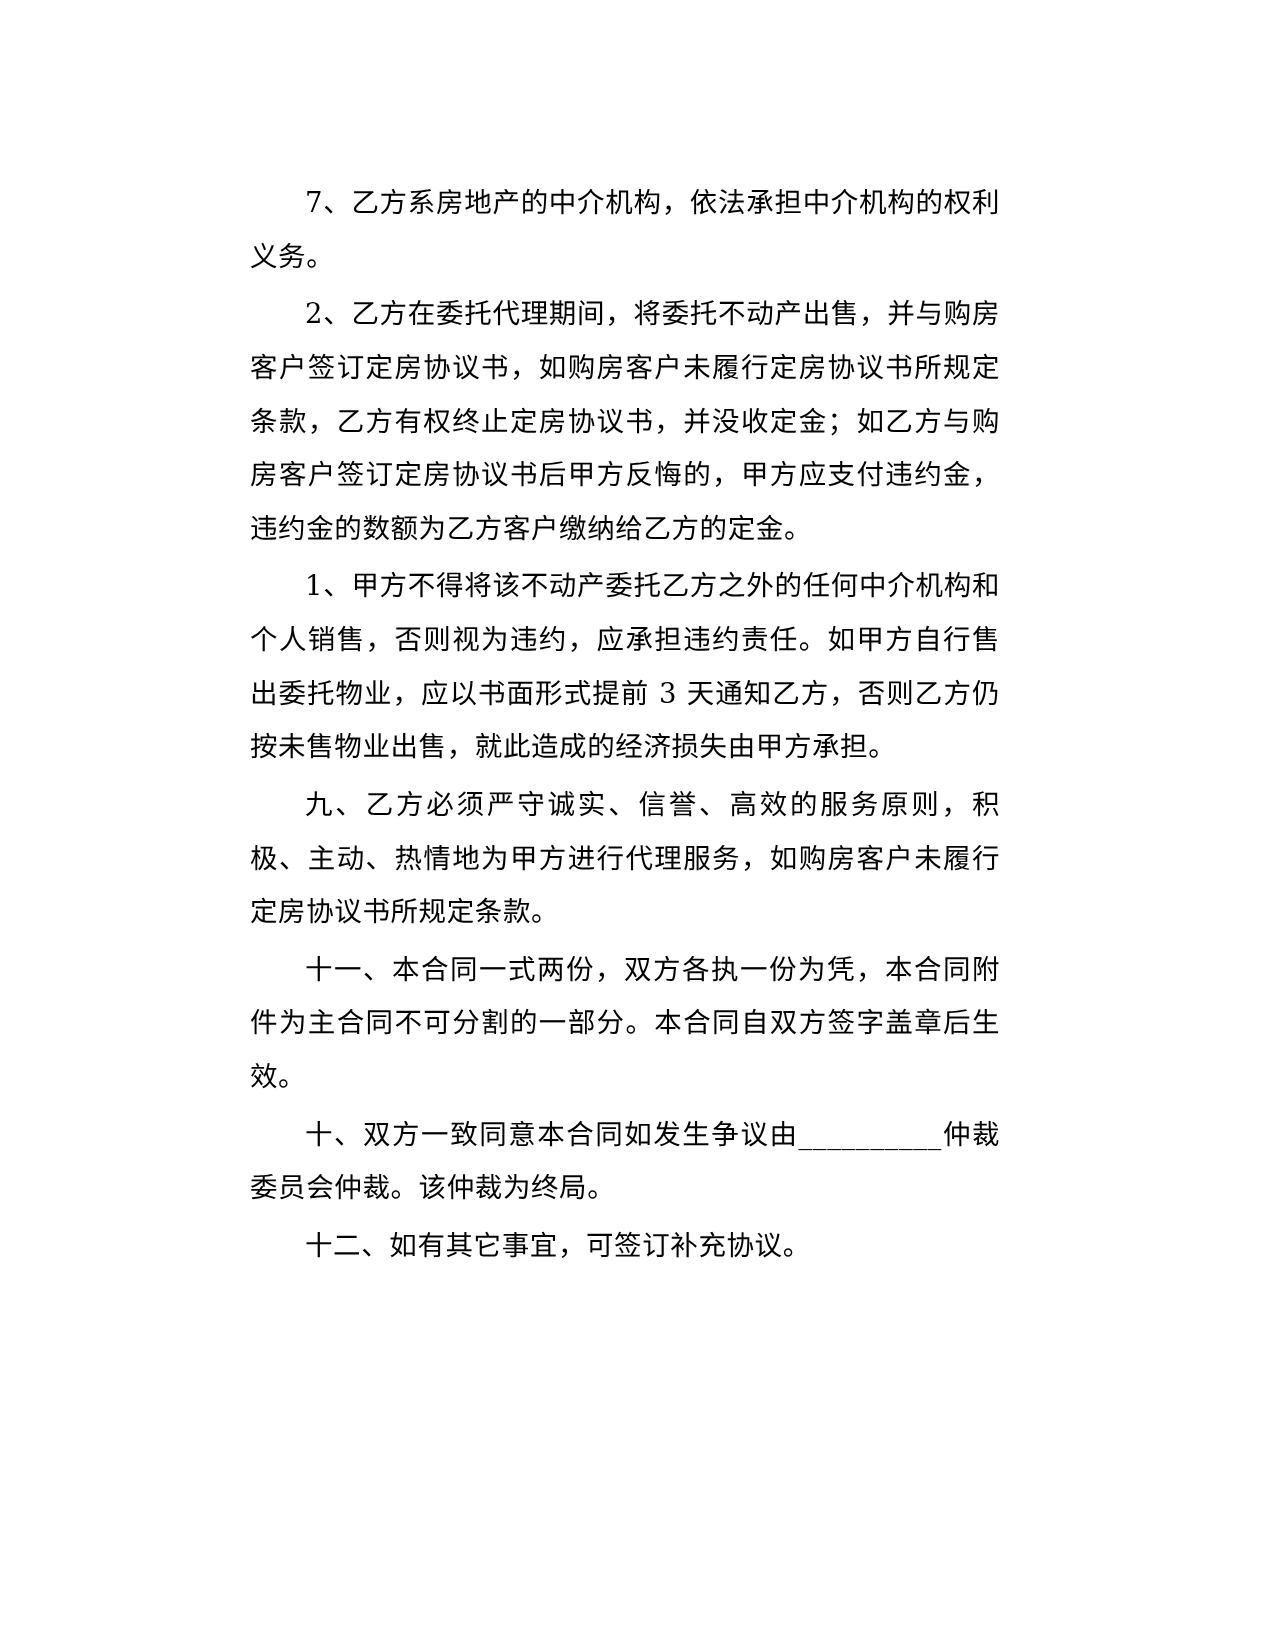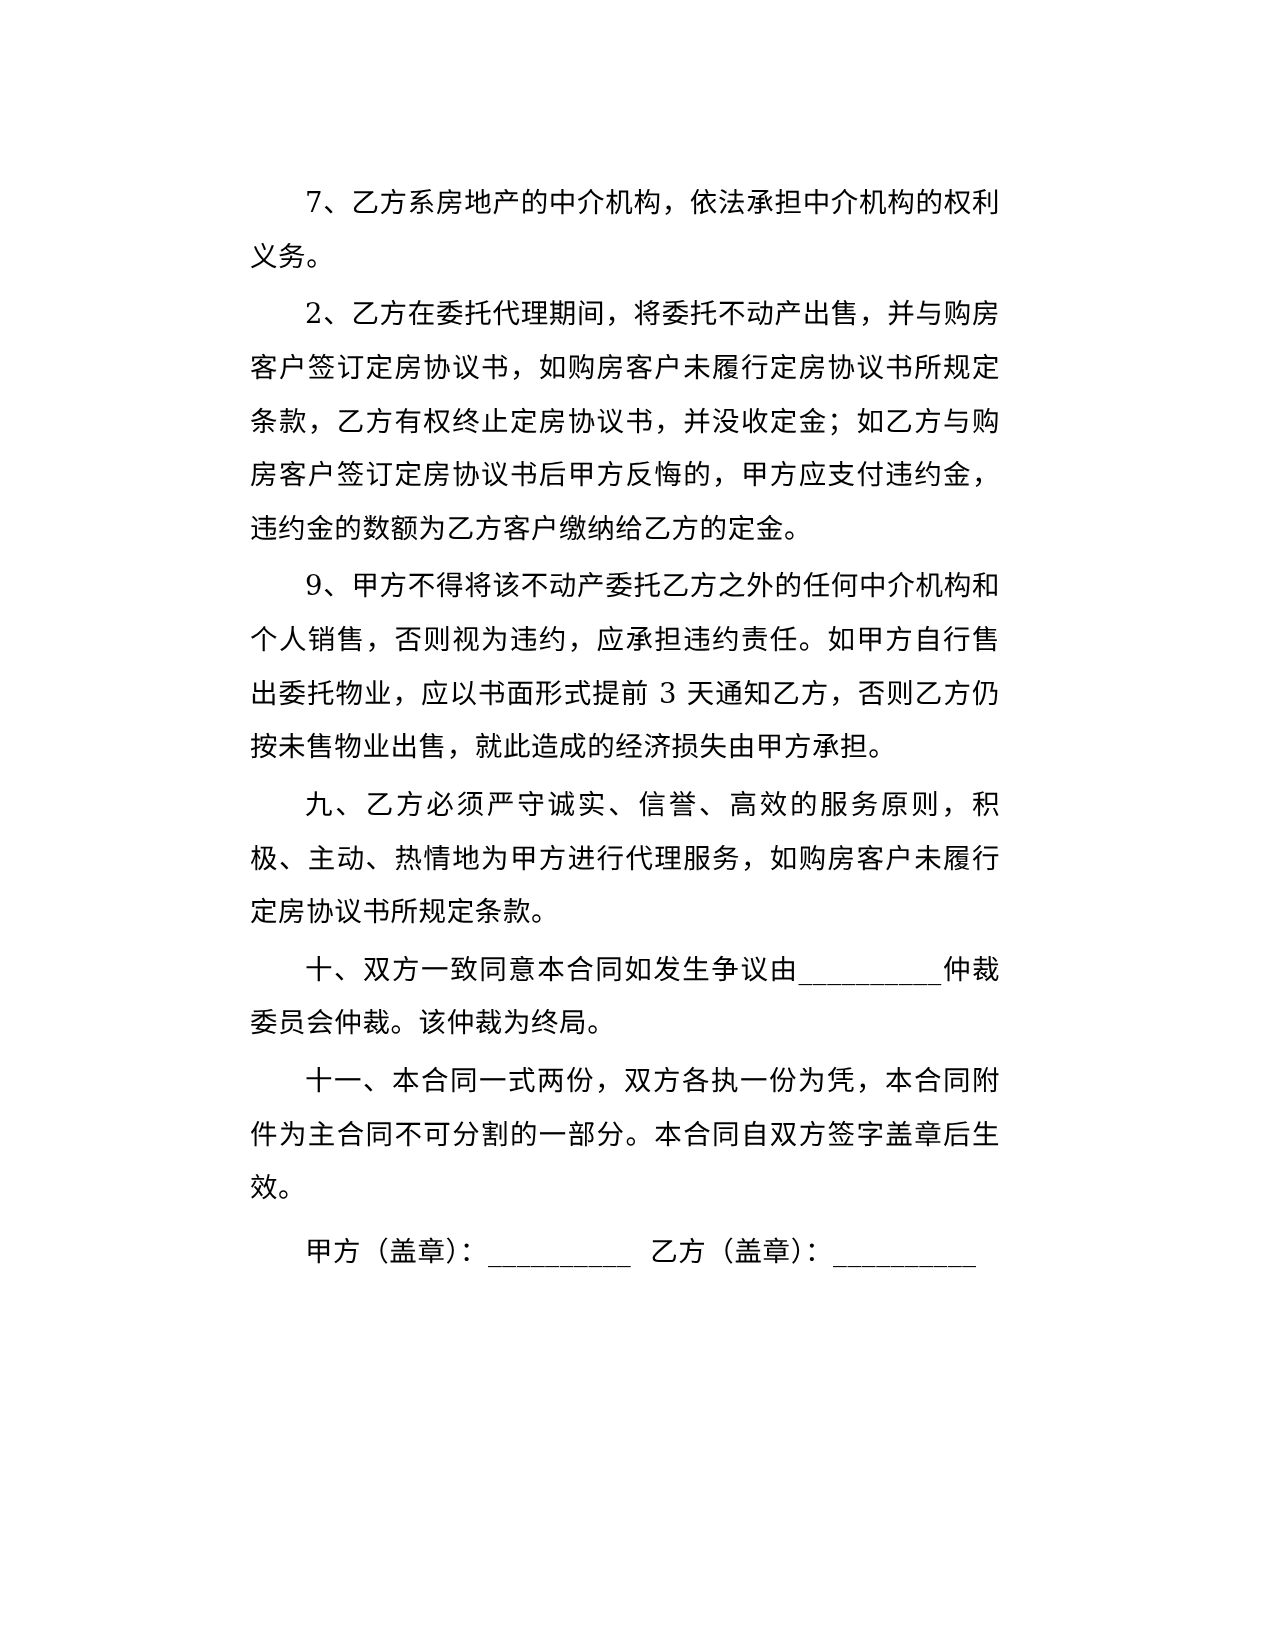--- a/index.html
+++ b/index.html
@@ -51,7 +51,7 @@
 
     <p class="para">2、乙方在委托代理期间，将委托不动产出售，并与购房客户签订定房协议书，如购房客户未履行定房协议书所规定条款，乙方有权终止定房协议书，并没收定金；如乙方与购房客户签订定房协议书后甲方反悔的，甲方应支付违约金，违约金的数额为乙方客户缴纳给乙方的定金。</p>
 
-    <p class="para">9、甲方不得将该不动产委托乙方之外的任何中介机构和个人销售，否则视为违约，应承担违约责任。如甲方自行售出委托物业，应以书面形式提前 3 天通知乙方，否则乙方仍按未售物业出售，就此造成的经济损失由甲方承担。</p>
+    <p class="para">1、甲方不得将该不动产委托乙方之外的任何中介机构和个人销售，否则视为违约，应承担违约责任。如甲方自行售出委托物业，应以书面形式提前 3 天通知乙方，否则乙方仍按未售物业出售，就此造成的经济损失由甲方承担。</p>
 
     <p class="para">九、乙方必须严守诚实、信誉、高效的服务原则，积极、主动、热情地为甲方进行代理服务，如购房客户未履行定房协议书所规定条款。</p>
 

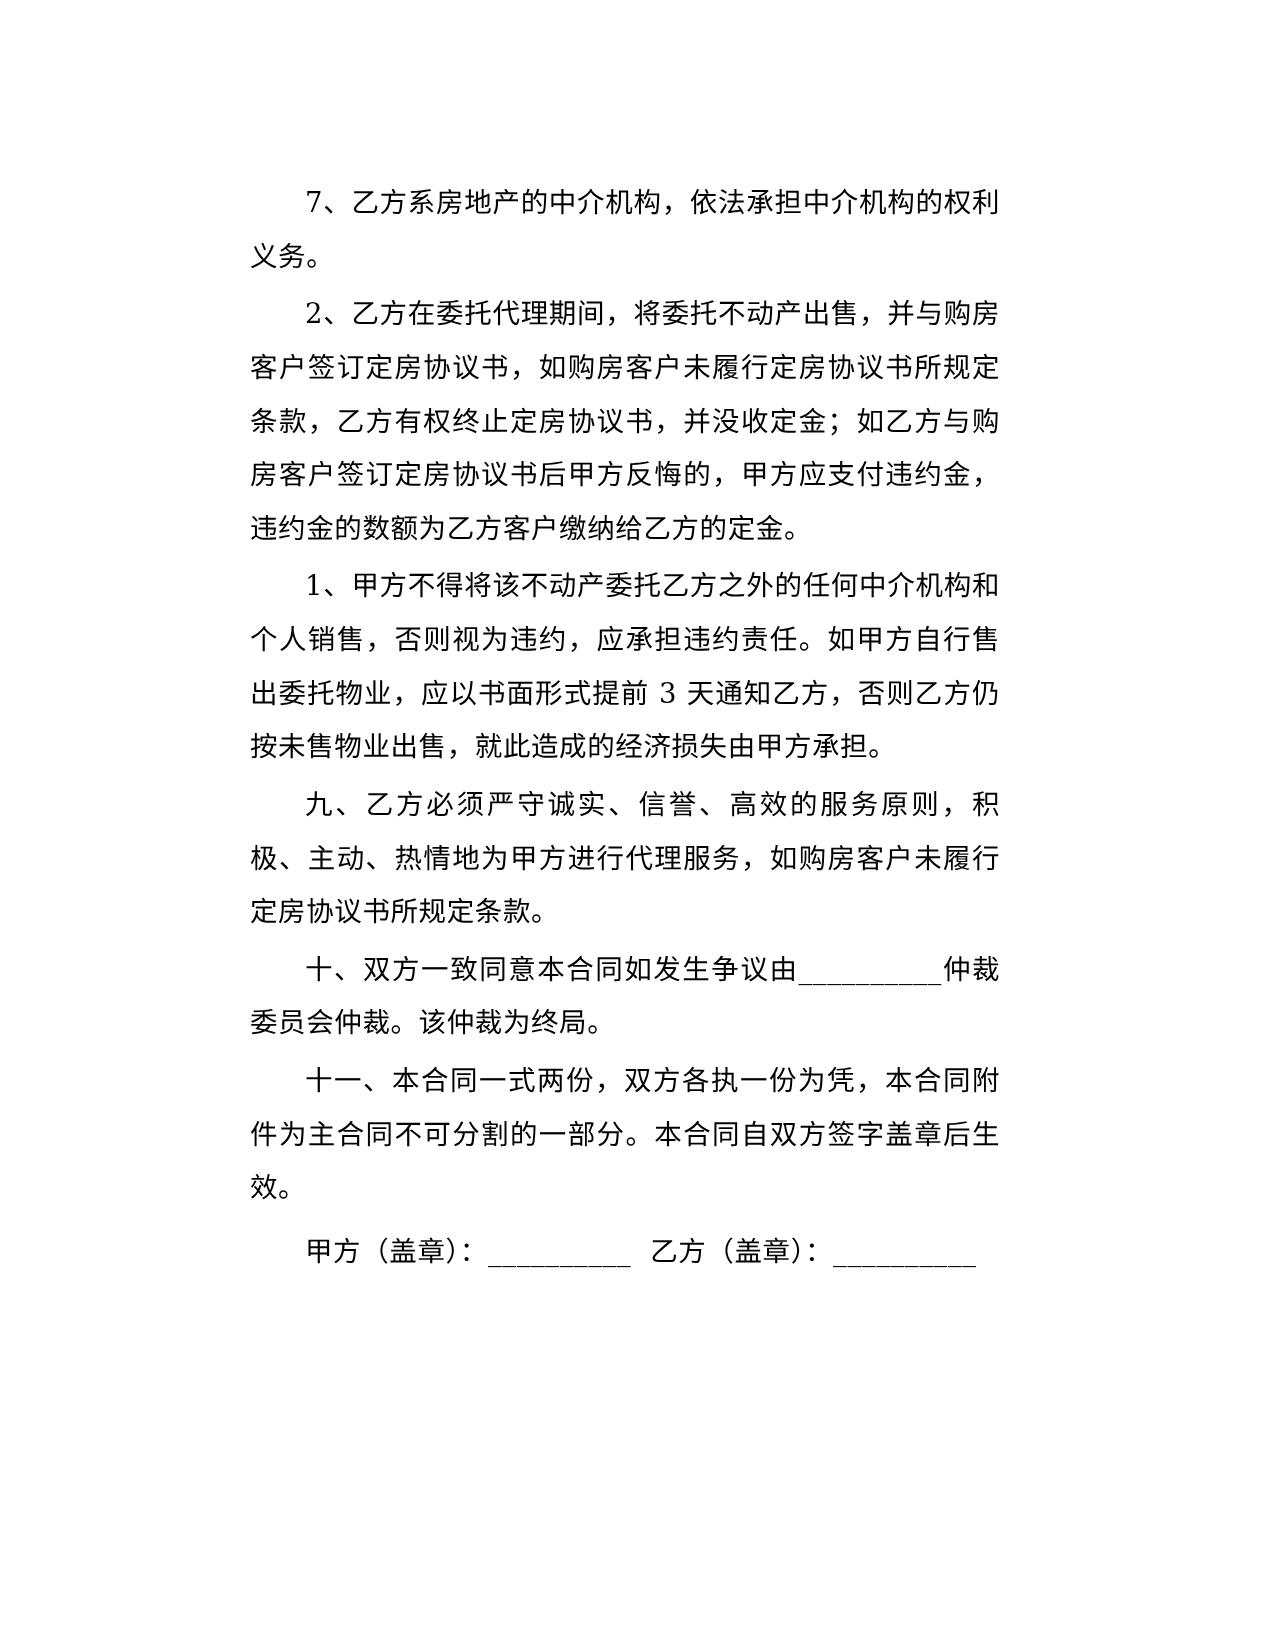--- a/index.html
+++ b/index.html
@@ -55,9 +55,9 @@
 
     <p class="para">九、乙方必须严守诚实、信誉、高效的服务原则，积极、主动、热情地为甲方进行代理服务，如购房客户未履行定房协议书所规定条款。</p>
 
+    <p class="para">十一、本合同一式两份，双方各执一份为凭，本合同附件为主合同不可分割的一部分。本合同自双方签字盖章后生效。</p>
+
     <p class="para"><span>十、双方一致同意本合同如发生争议由</span><span>__________</span><span>仲裁委员会仲裁。该仲裁为终局。</span></p>
-
-    <p class="para">十一、本合同一式两份，双方各执一份为凭，本合同附件为主合同不可分割的一部分。本合同自双方签字盖章后生效。</p>
 
 
     <div class="spacer-sm"></div>

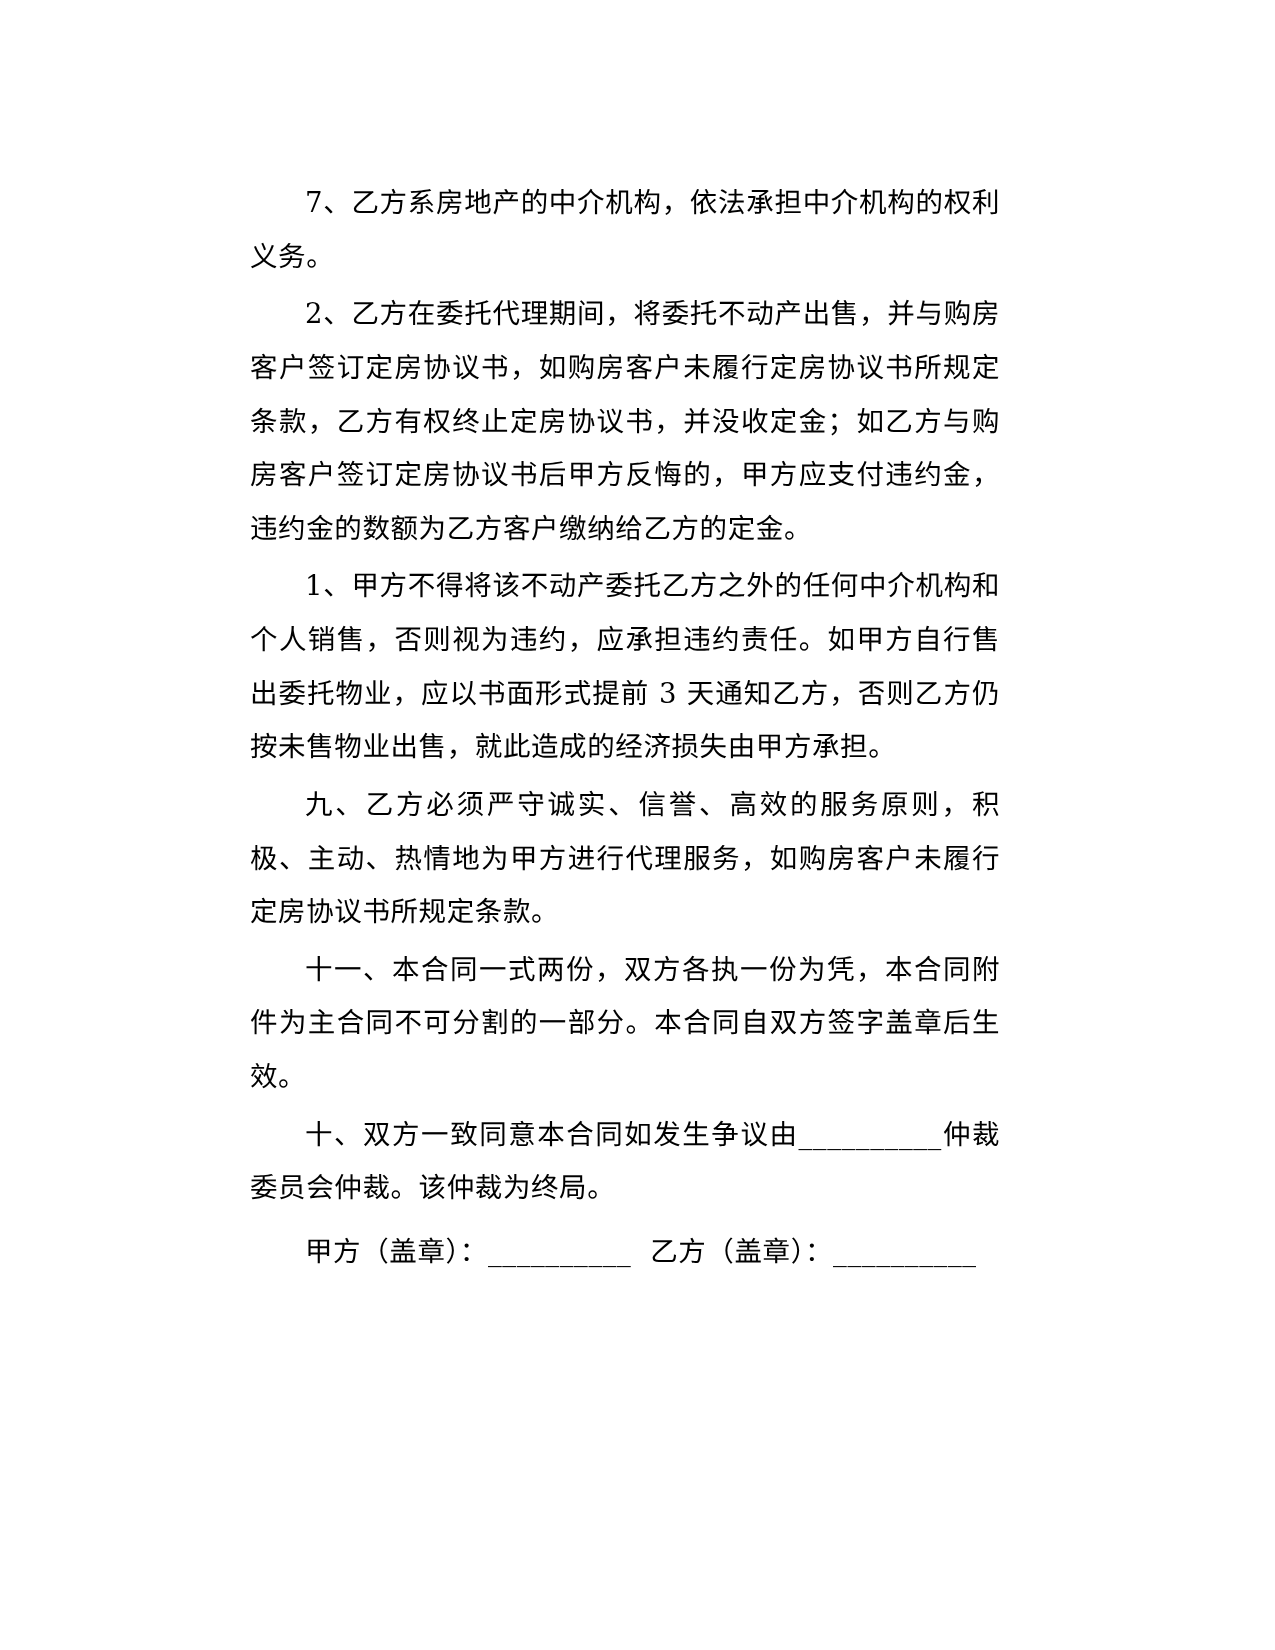--- a/index.html
+++ b/index.html
@@ -59,6 +59,7 @@
 
     <p class="para"><span>十、双方一致同意本合同如发生争议由</span><span>__________</span><span>仲裁委员会仲裁。该仲裁为终局。</span></p>
 
+    <p class="para">十二、如有其它事宜，可签订补充协议。</p>
 
     <div class="spacer-sm"></div>
 

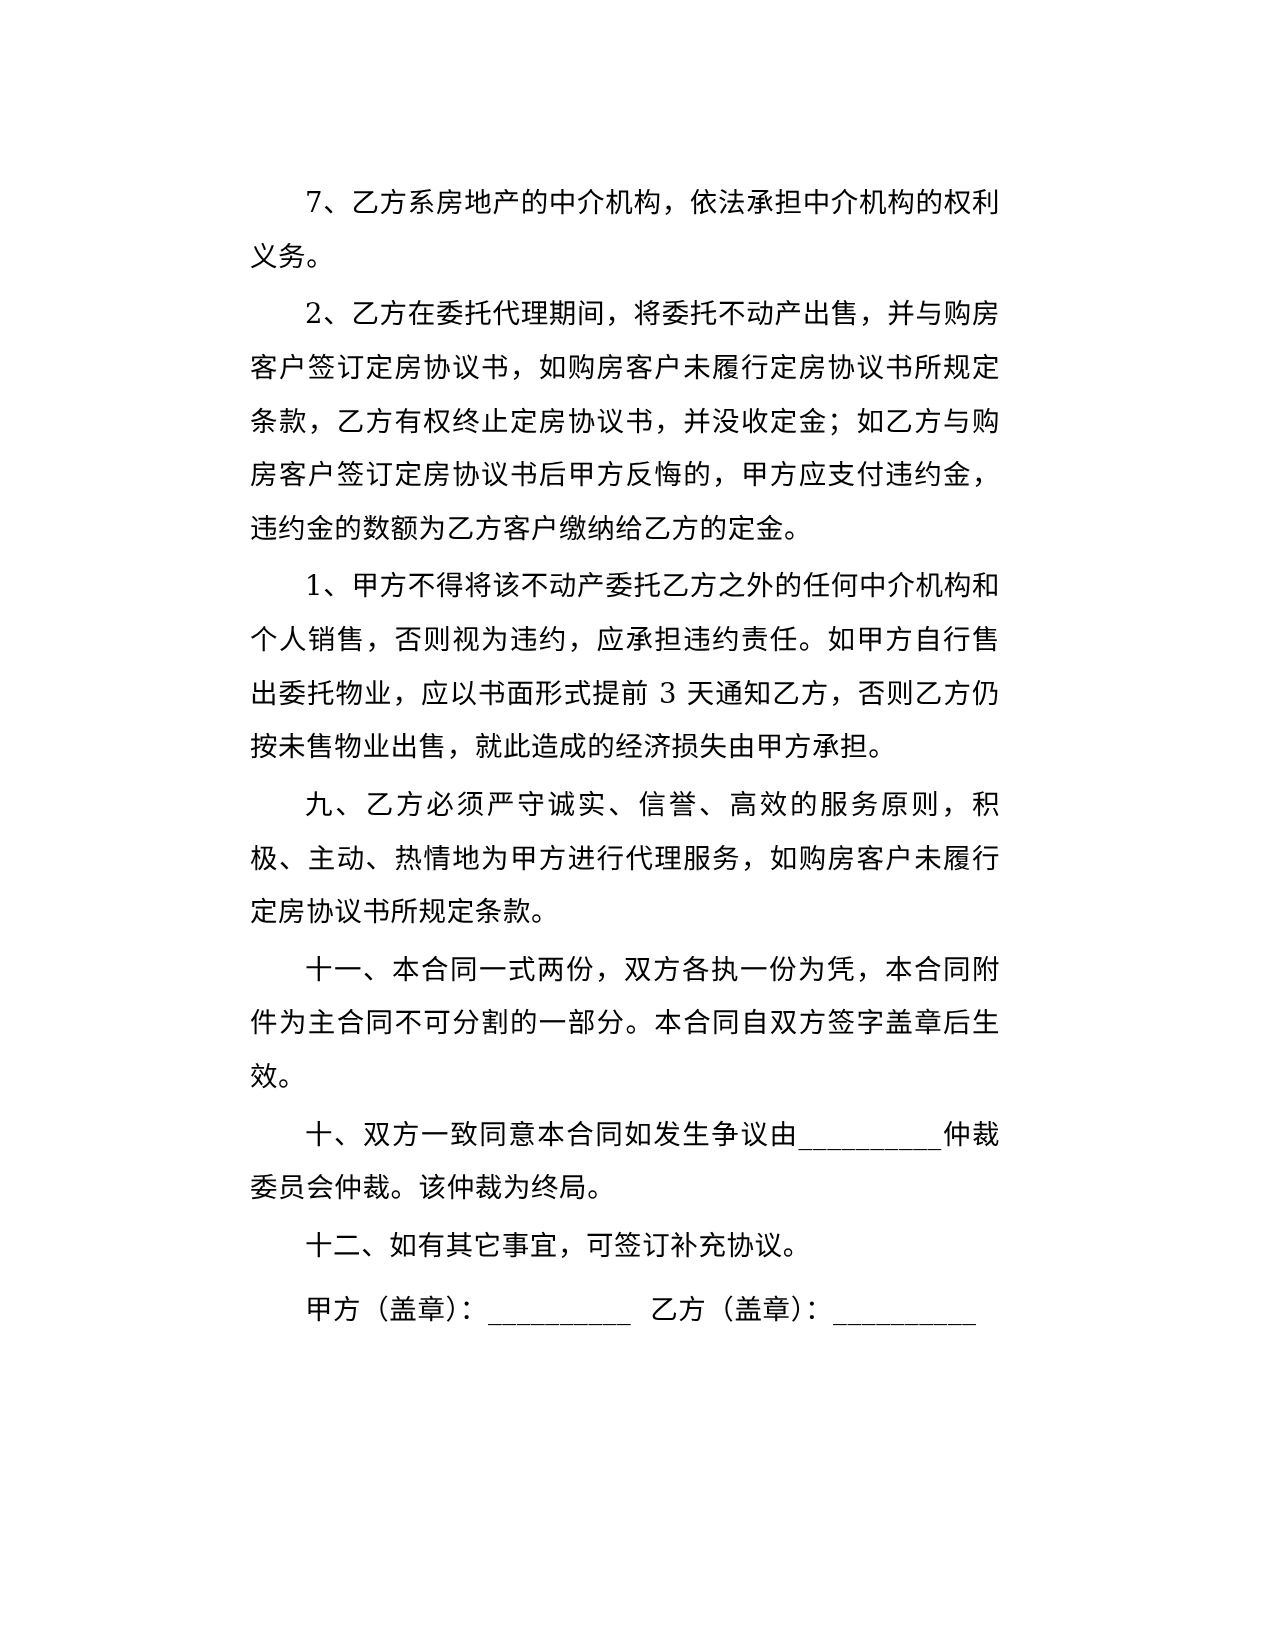--- a/index.html
+++ b/index.html
@@ -63,7 +63,6 @@
 
     <div class="spacer-sm"></div>
 
-    <p class="sig-line"><span>甲方（盖章）：</span><span>__________</span>  <span>乙方（盖章）：</span><span>__________</span></p>
 
 
   </div>

